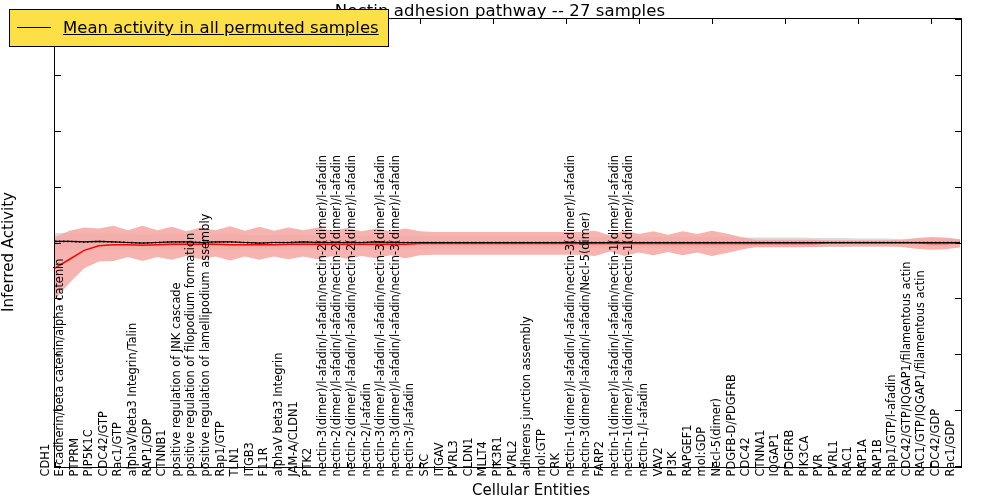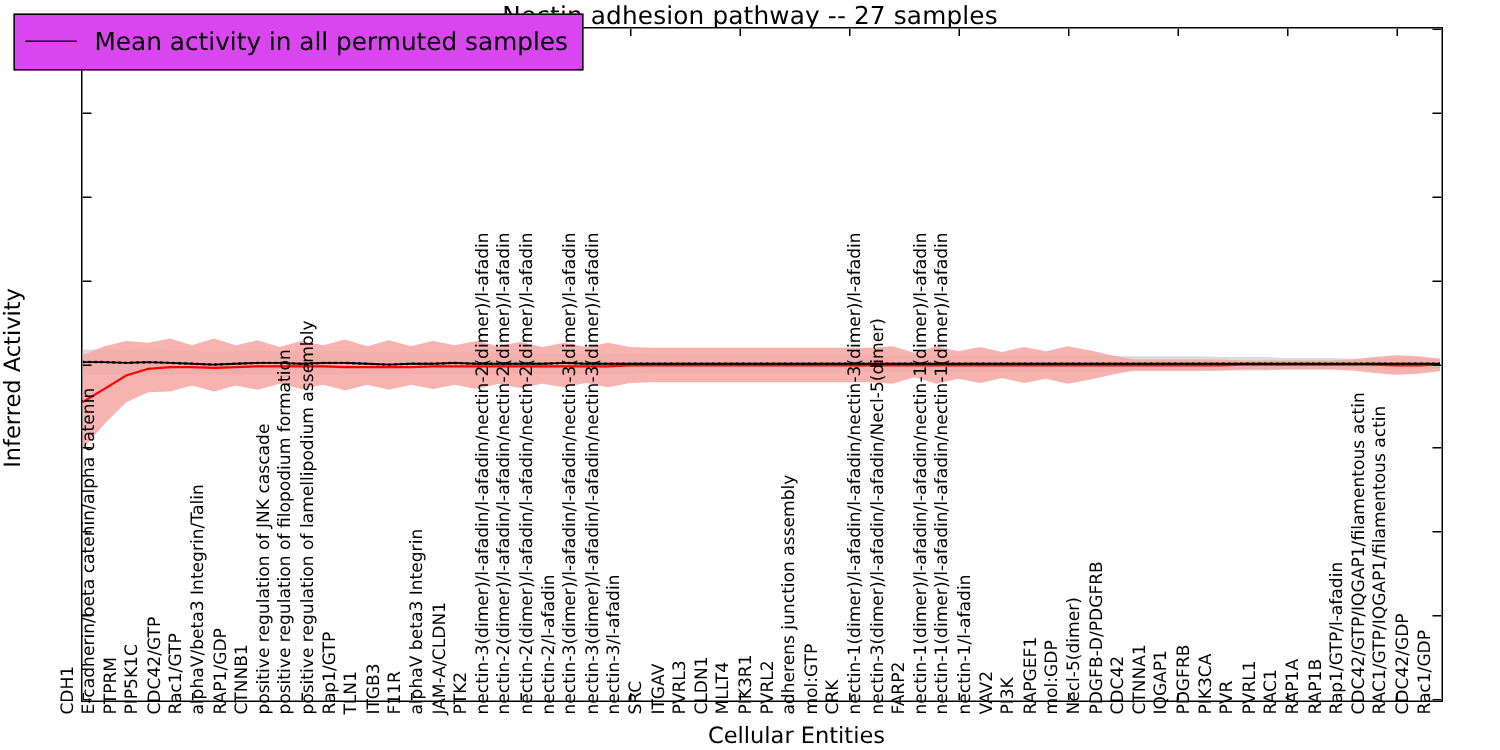--- a/index.html
+++ b/index.html
@@ -32,8 +32,8 @@
           line-height:11.4px;}
 
   
-  #legend{position:absolute;left:9px;top:9px;background:#d946ef;
-          border:1.1px solid #000;padding:5px 9px 6px 7px;z-index:40;}
+  #legend{position:absolute;left:9px;top:9px;background:#fde047;
+          border:1.1px solid #000;padding:5px 9px 6px 7px;z-index:40;text-decoration:underline;}
   .legrow{display:flex;align-items:center;height:25px;}
   .legline{width:34px;height:0;border-top:1.6px solid #000;margin-right:12px;}
   .legline.red{border-top-color:#ff0000;}

